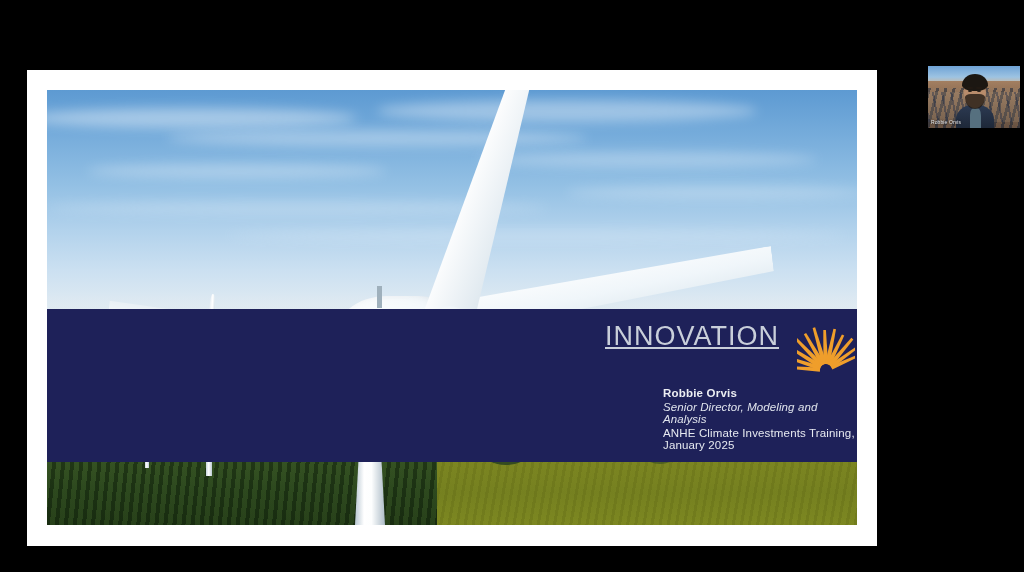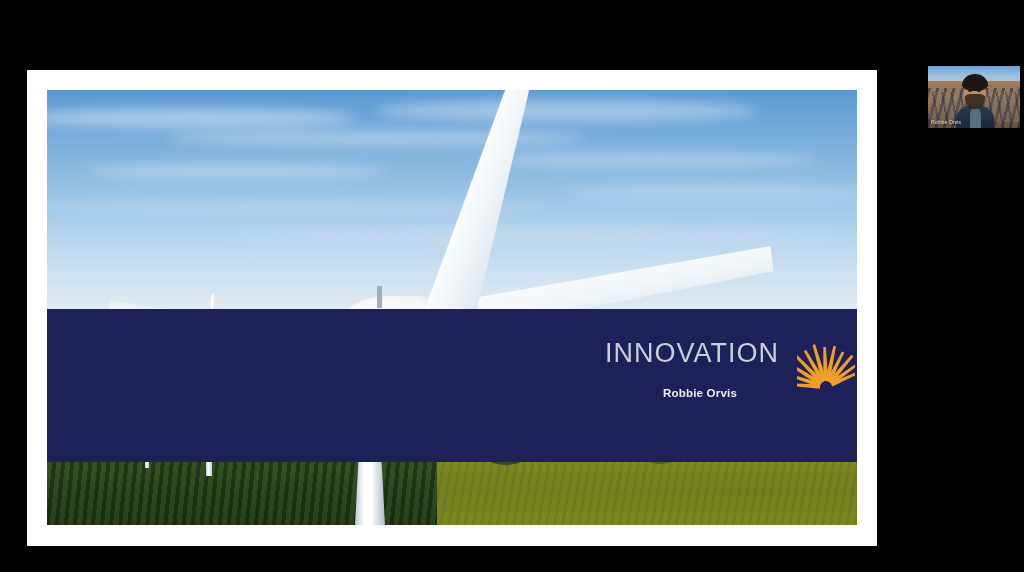--- a/index.html
+++ b/index.html
@@ -319,7 +319,8 @@
     letter-spacing: 1.0px;
     font-weight: 300;
     line-height: 1.05;
-    margin-top: 18px;
+    margin-top: 1px;
+    text-decoration: underline;
   }
   .logo-sub {
     color: #d6dae2;

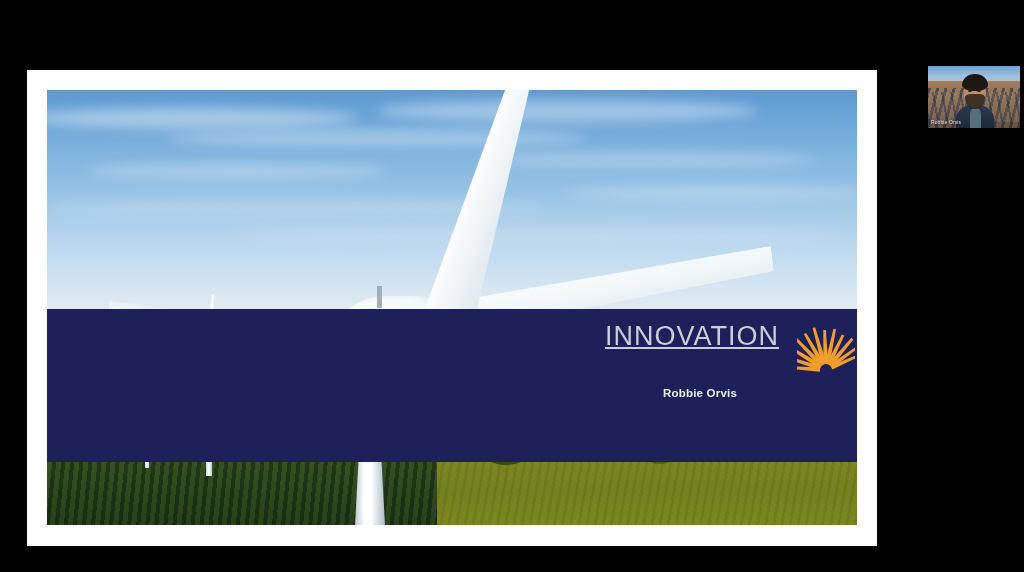--- a/index.html
+++ b/index.html
@@ -638,6 +638,7 @@
         </div>
 
         <div class="speaker-name">Robbie Orvis</div>
+        <div class="speaker-role">Senior Director, Modeling and Analysis</div>
       </div>
 
     </div>

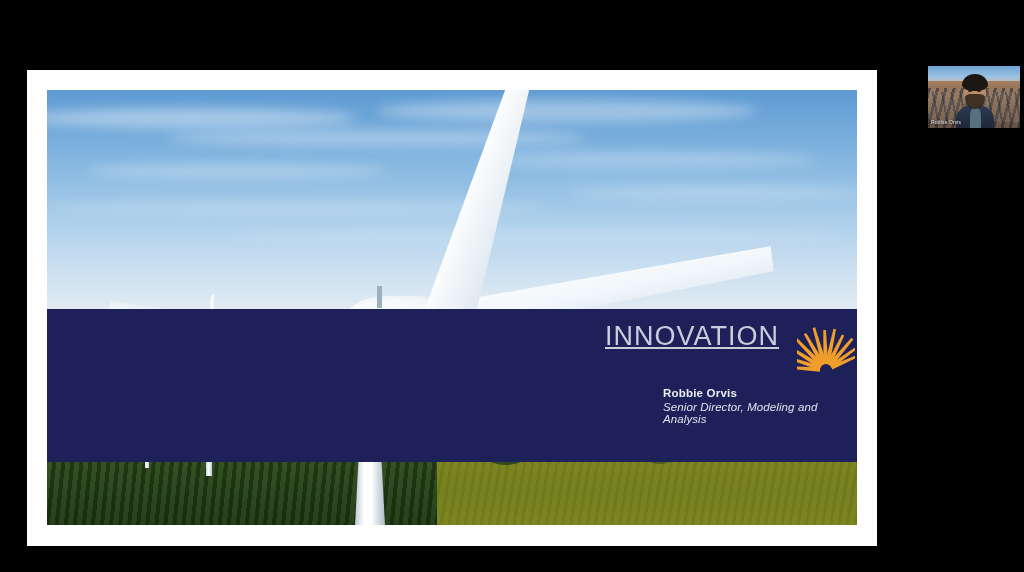--- a/index.html
+++ b/index.html
@@ -639,6 +639,7 @@
 
         <div class="speaker-name">Robbie Orvis</div>
         <div class="speaker-role">Senior Director, Modeling and Analysis</div>
+        <div class="event-line">ANHE Climate Investments Training, January 2025</div>
       </div>
 
     </div>

